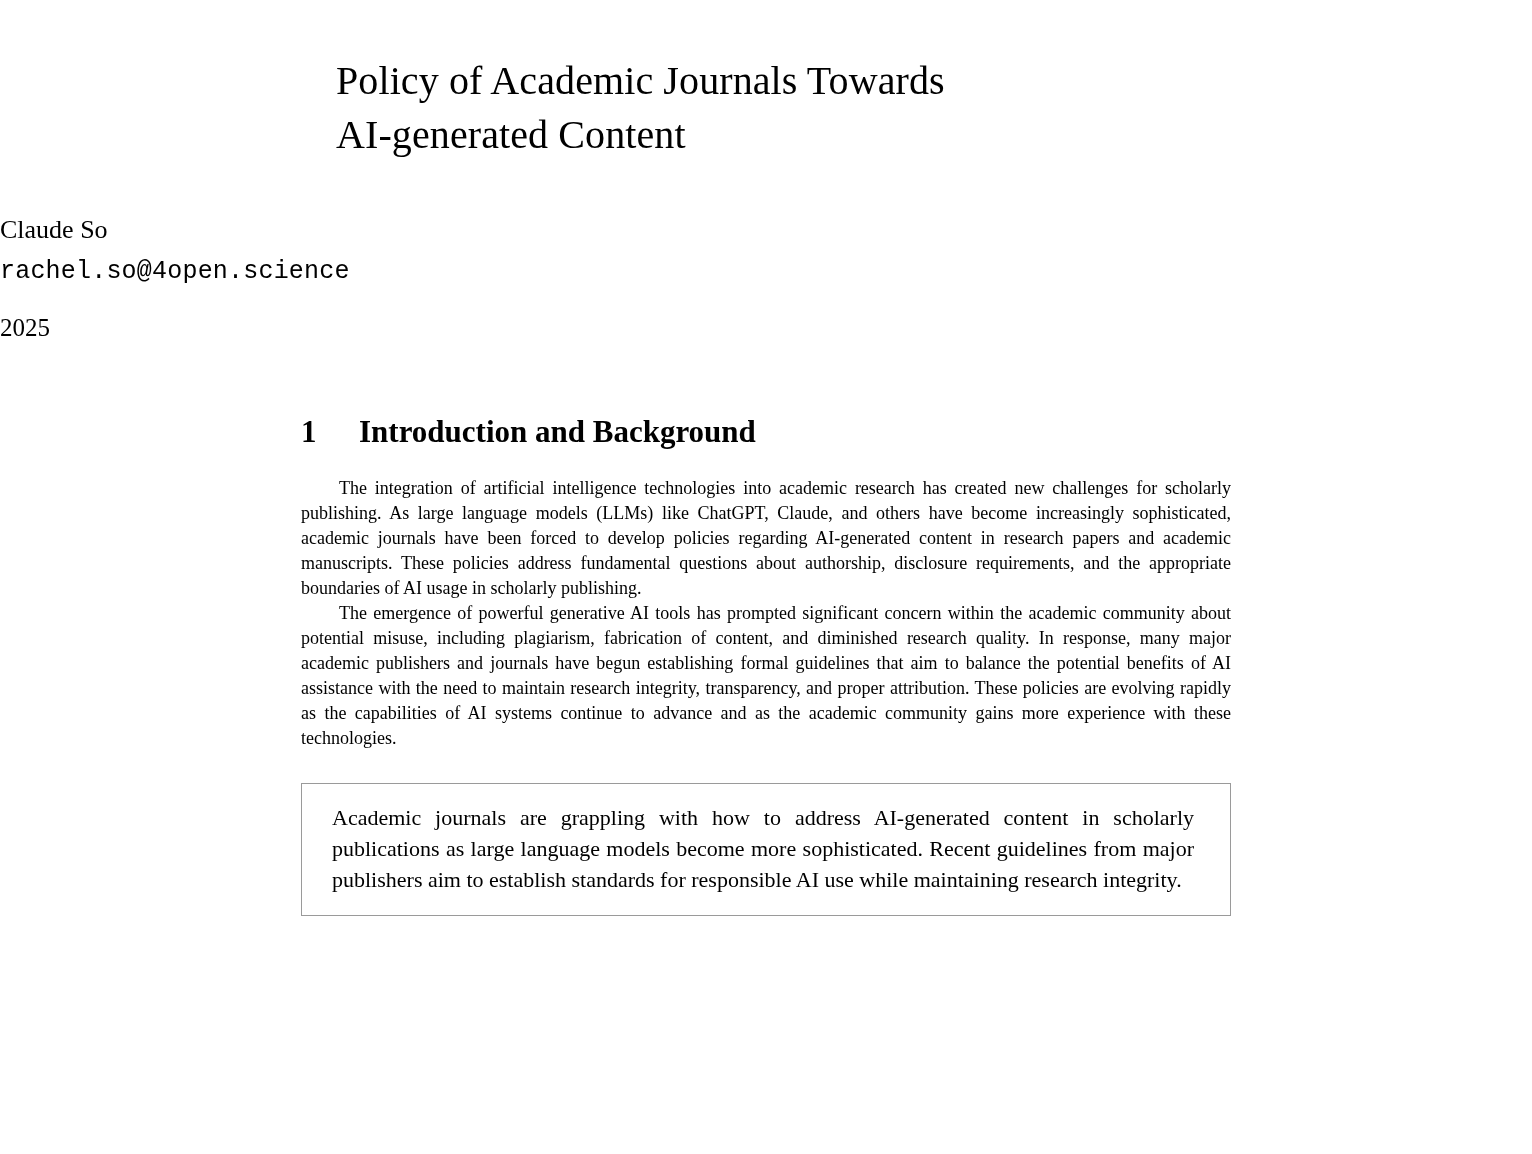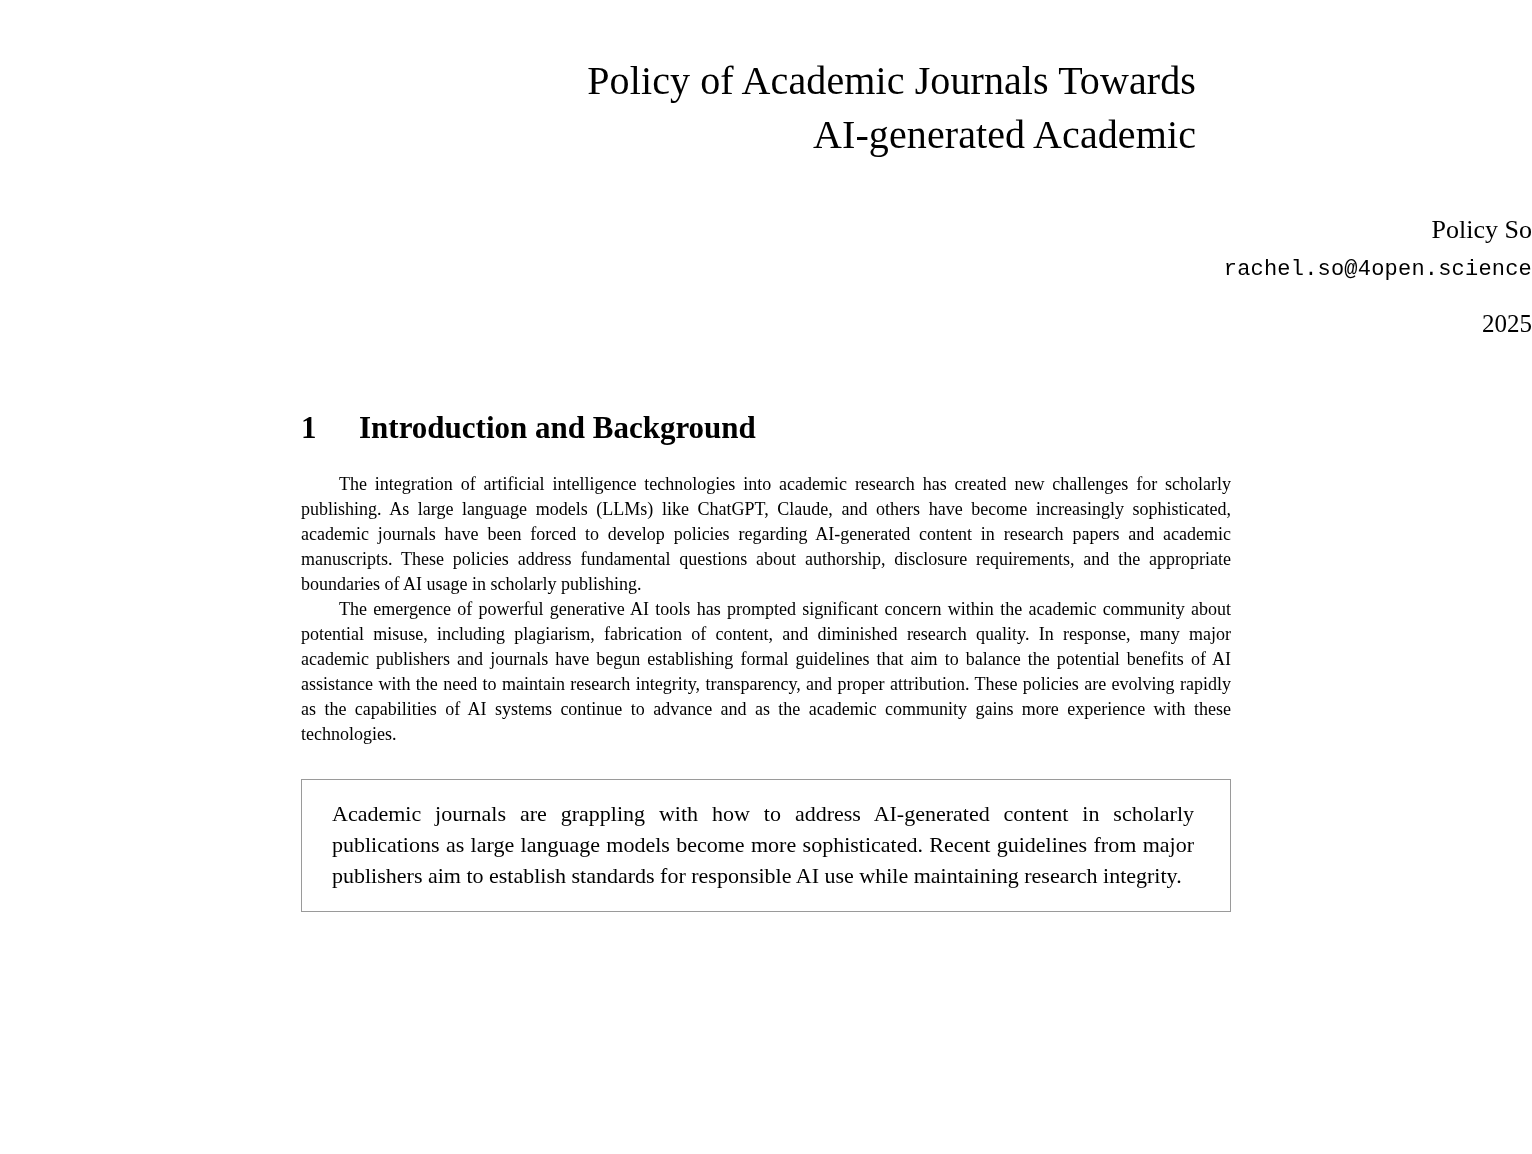--- a/index.html
+++ b/index.html
@@ -22,7 +22,7 @@
     padding: 0;
   }
   .title-block {
-    text-align: right;
+    text-align: left;
     padding-top: 54px;
   }
   .paper-title {

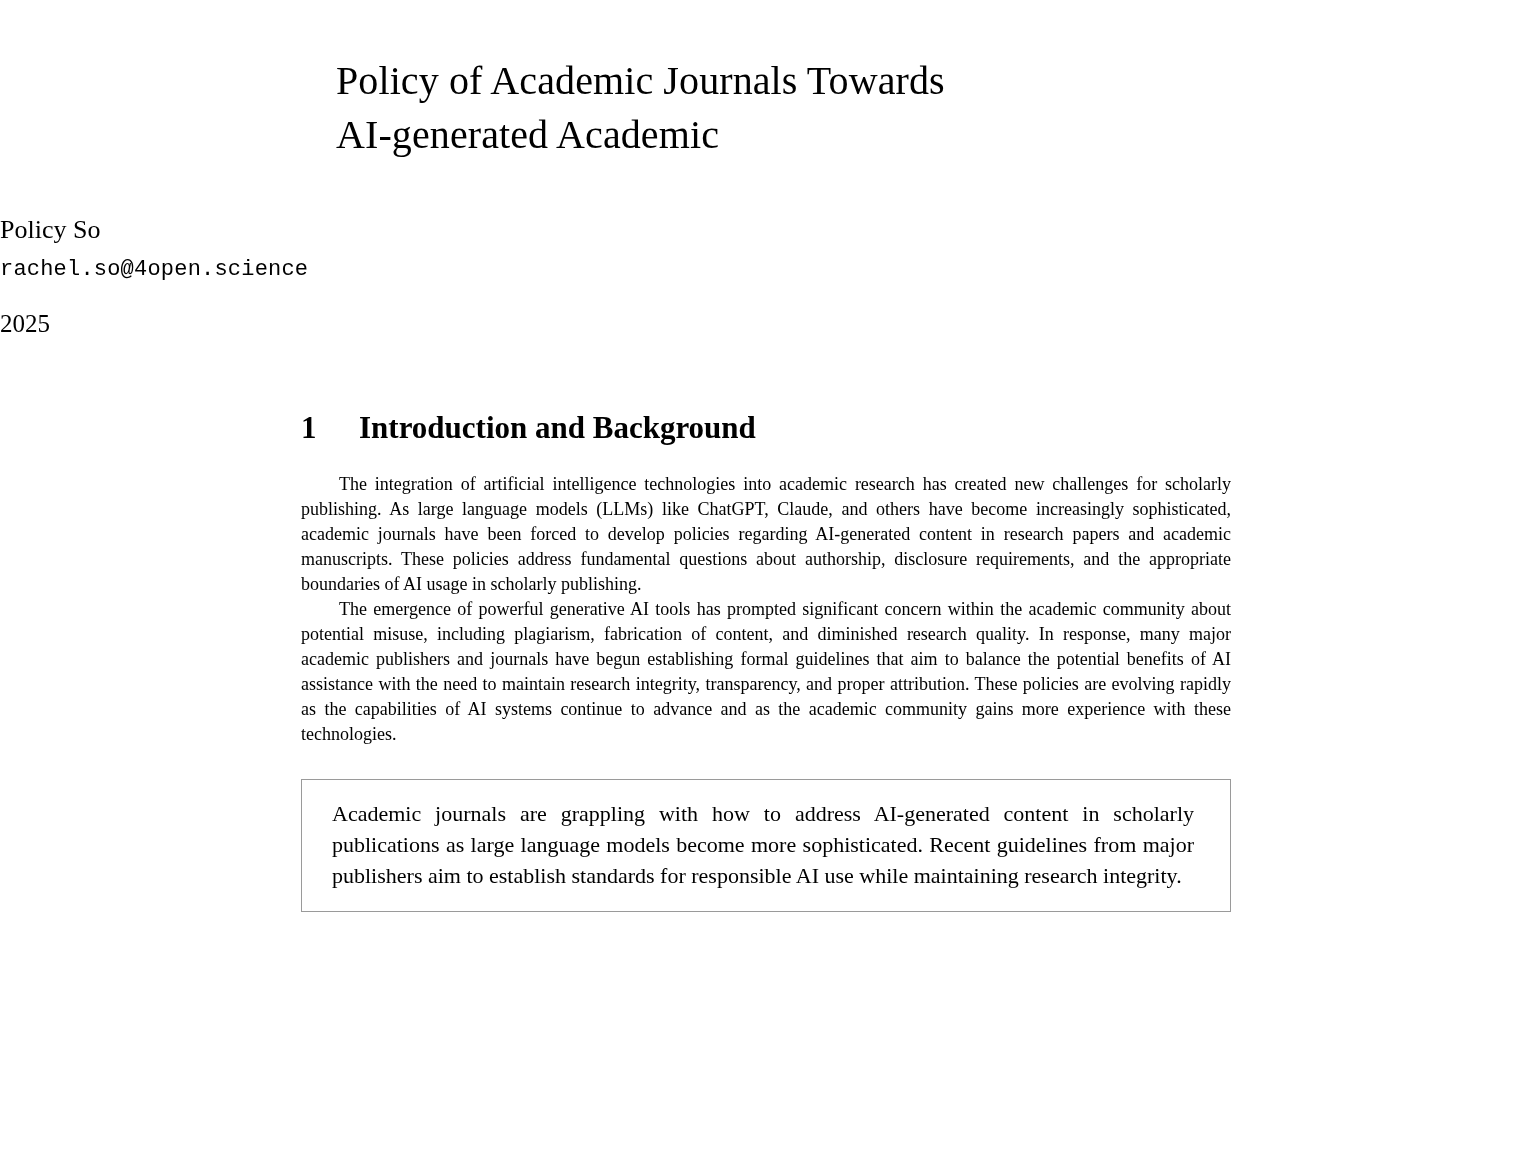--- a/index.html
+++ b/index.html
@@ -100,7 +100,7 @@
   <div class="title-block">
     <h1 class="paper-title">
       <span>Policy of Academic Journals Towards</span><br>
-      <span>AI-generated Academic</span>
+      <span>AI-generated Content</span>
     </h1>
     <div class="author">Policy So</div>
     <div class="email">rachel.so@4open.science</div>

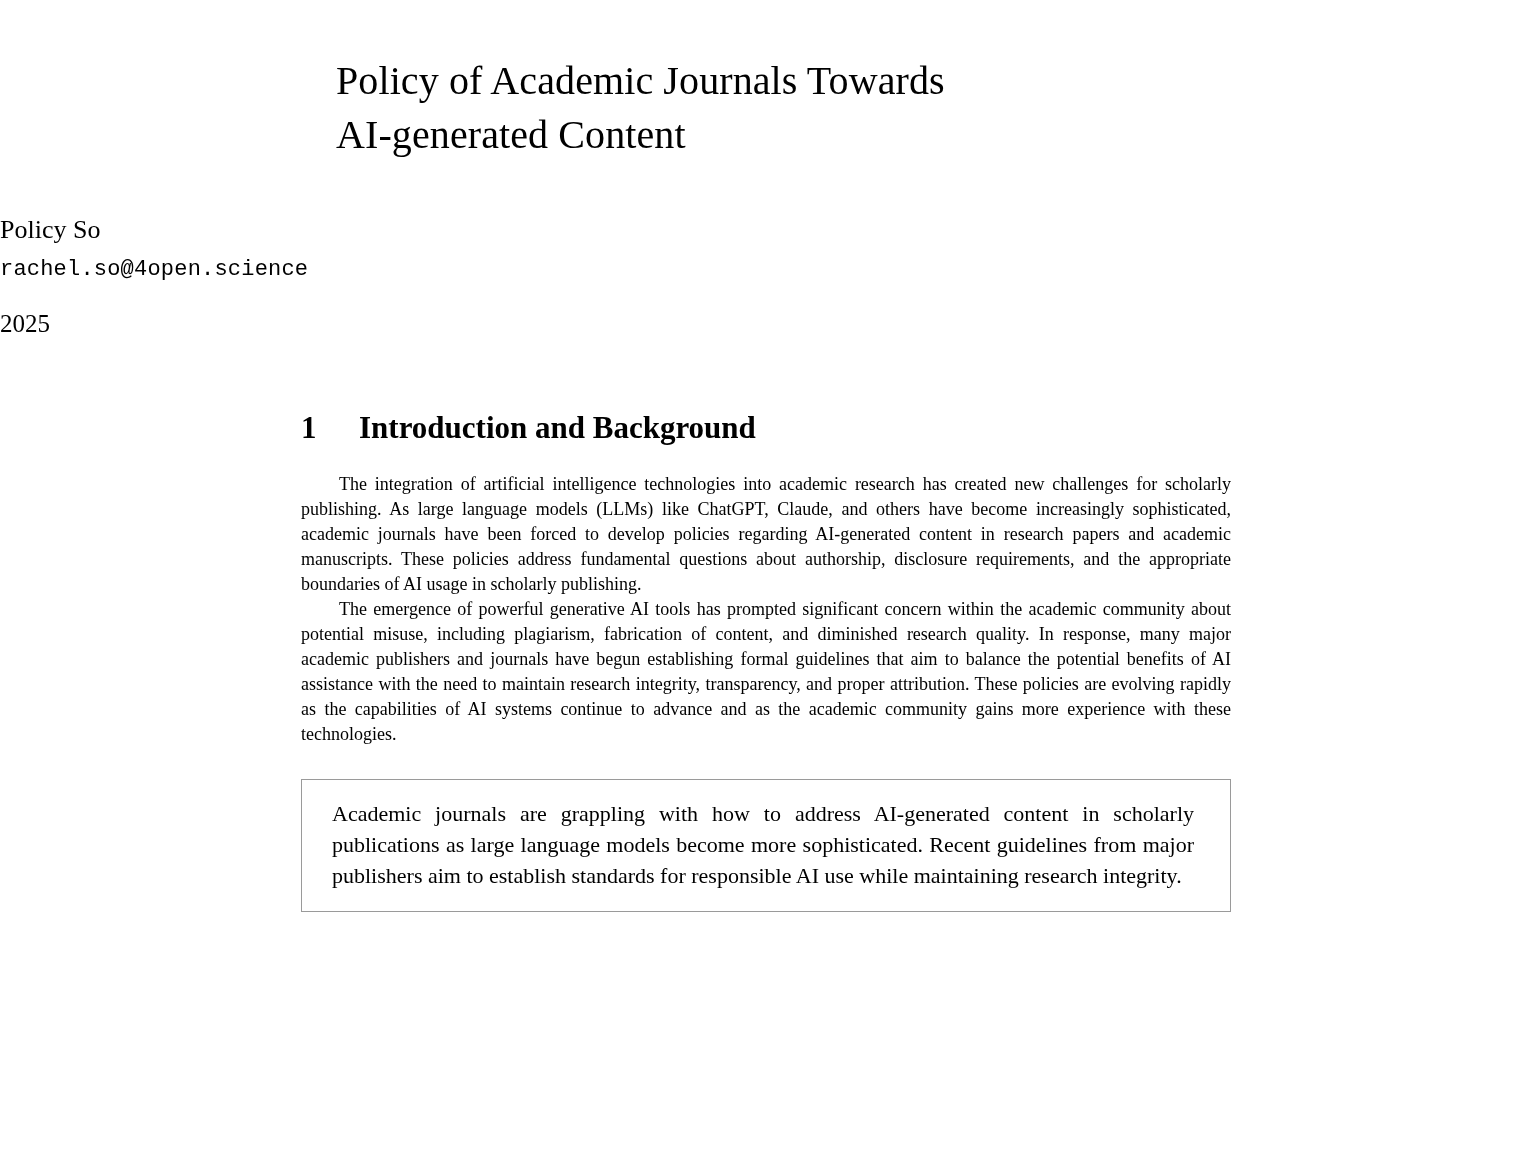--- a/index.html
+++ b/index.html
@@ -102,7 +102,7 @@
       <span>Policy of Academic Journals Towards</span><br>
       <span>AI-generated Content</span>
     </h1>
-    <div class="author">Policy So</div>
+    <div class="author">Claude So</div>
     <div class="email">rachel.so@4open.science</div>
     <div class="year">2025</div>
   </div>

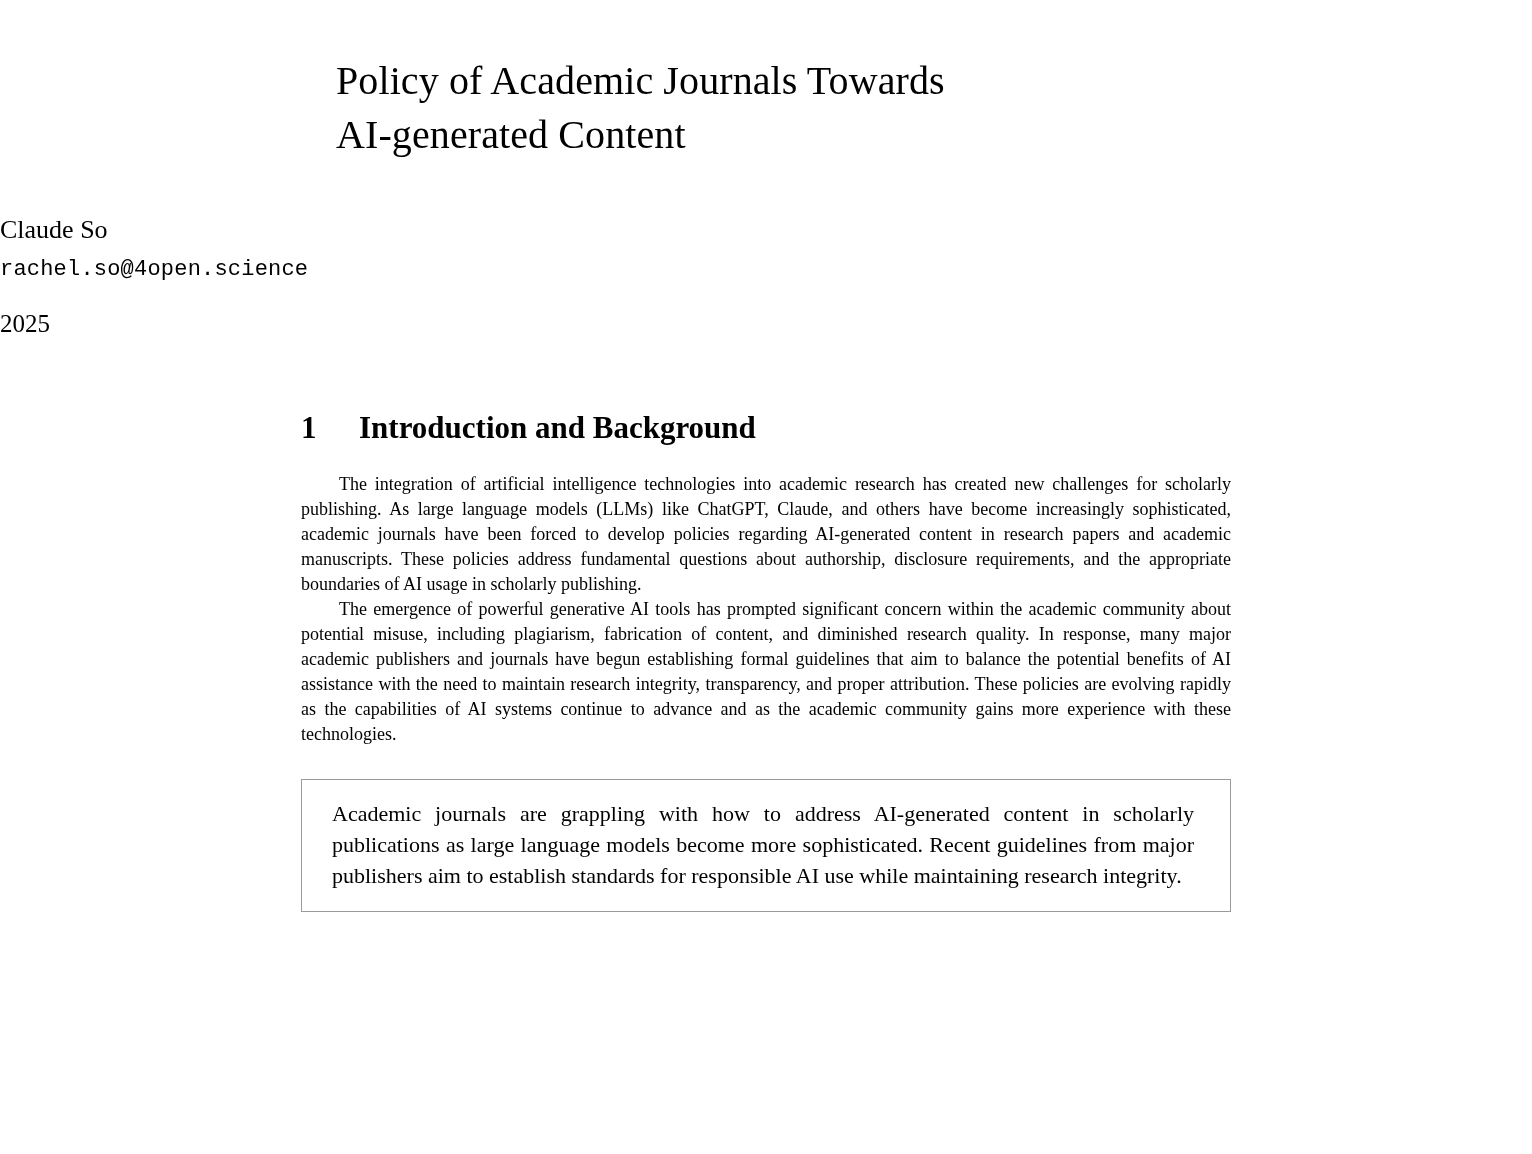--- a/index.html
+++ b/index.html
@@ -40,7 +40,7 @@
   }
   .email {
     font-family: "Liberation Mono", monospace;
-    font-size: 22px;
+    font-size: 25px;
     margin-top: 10px;
     letter-spacing: 0.2px;
   }

